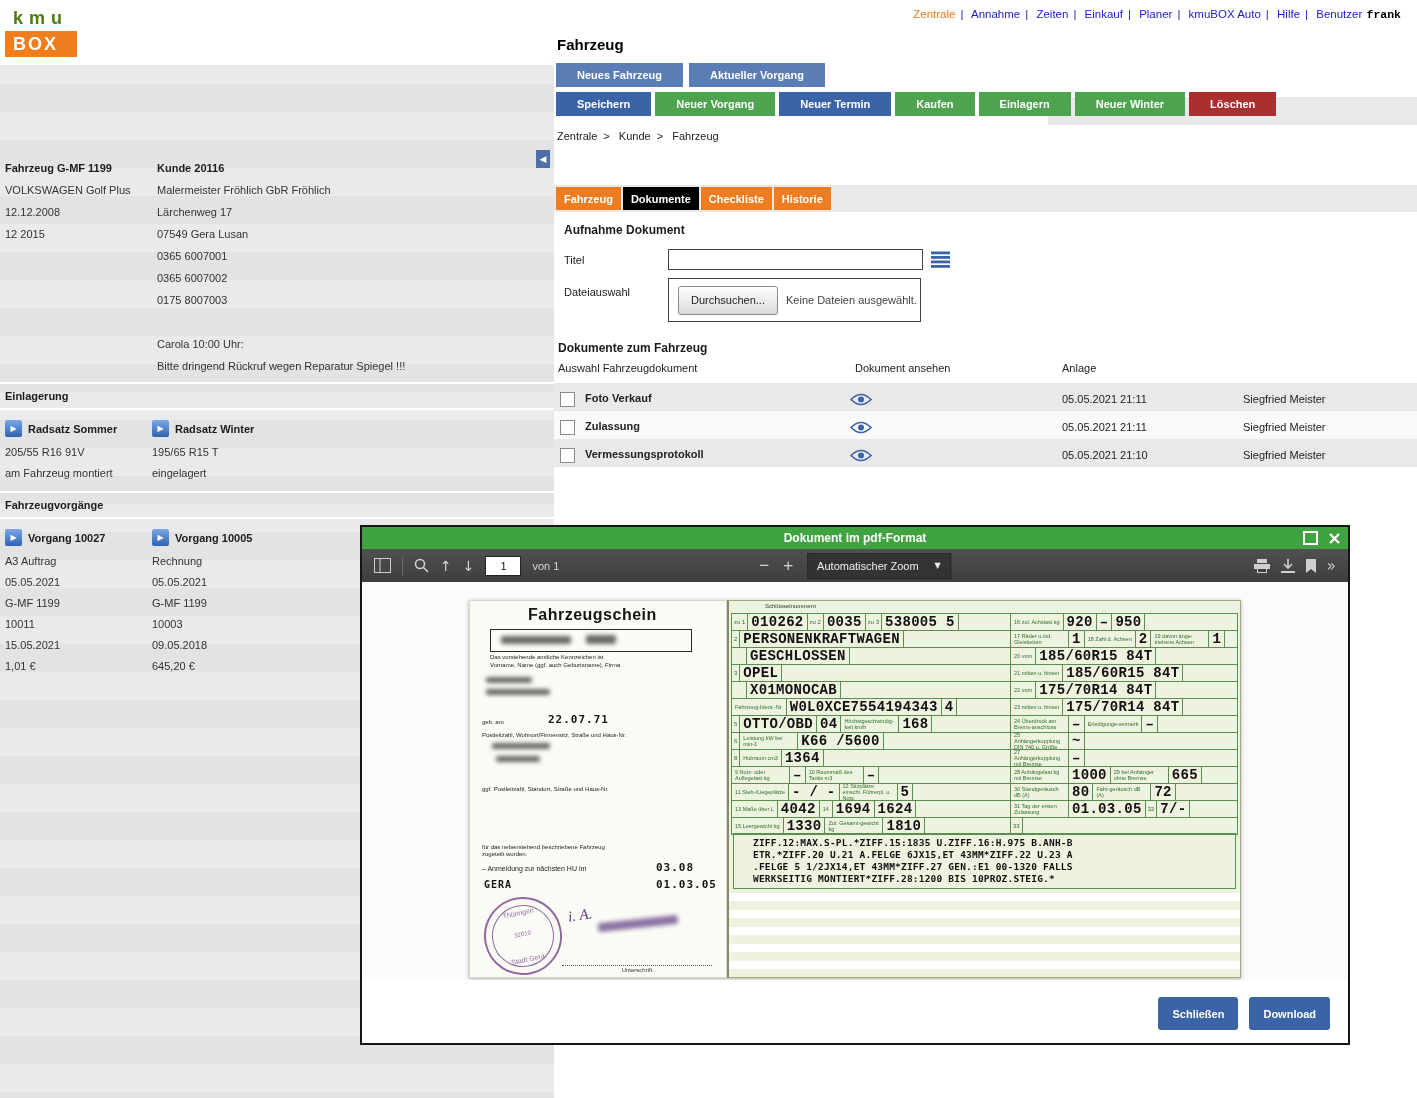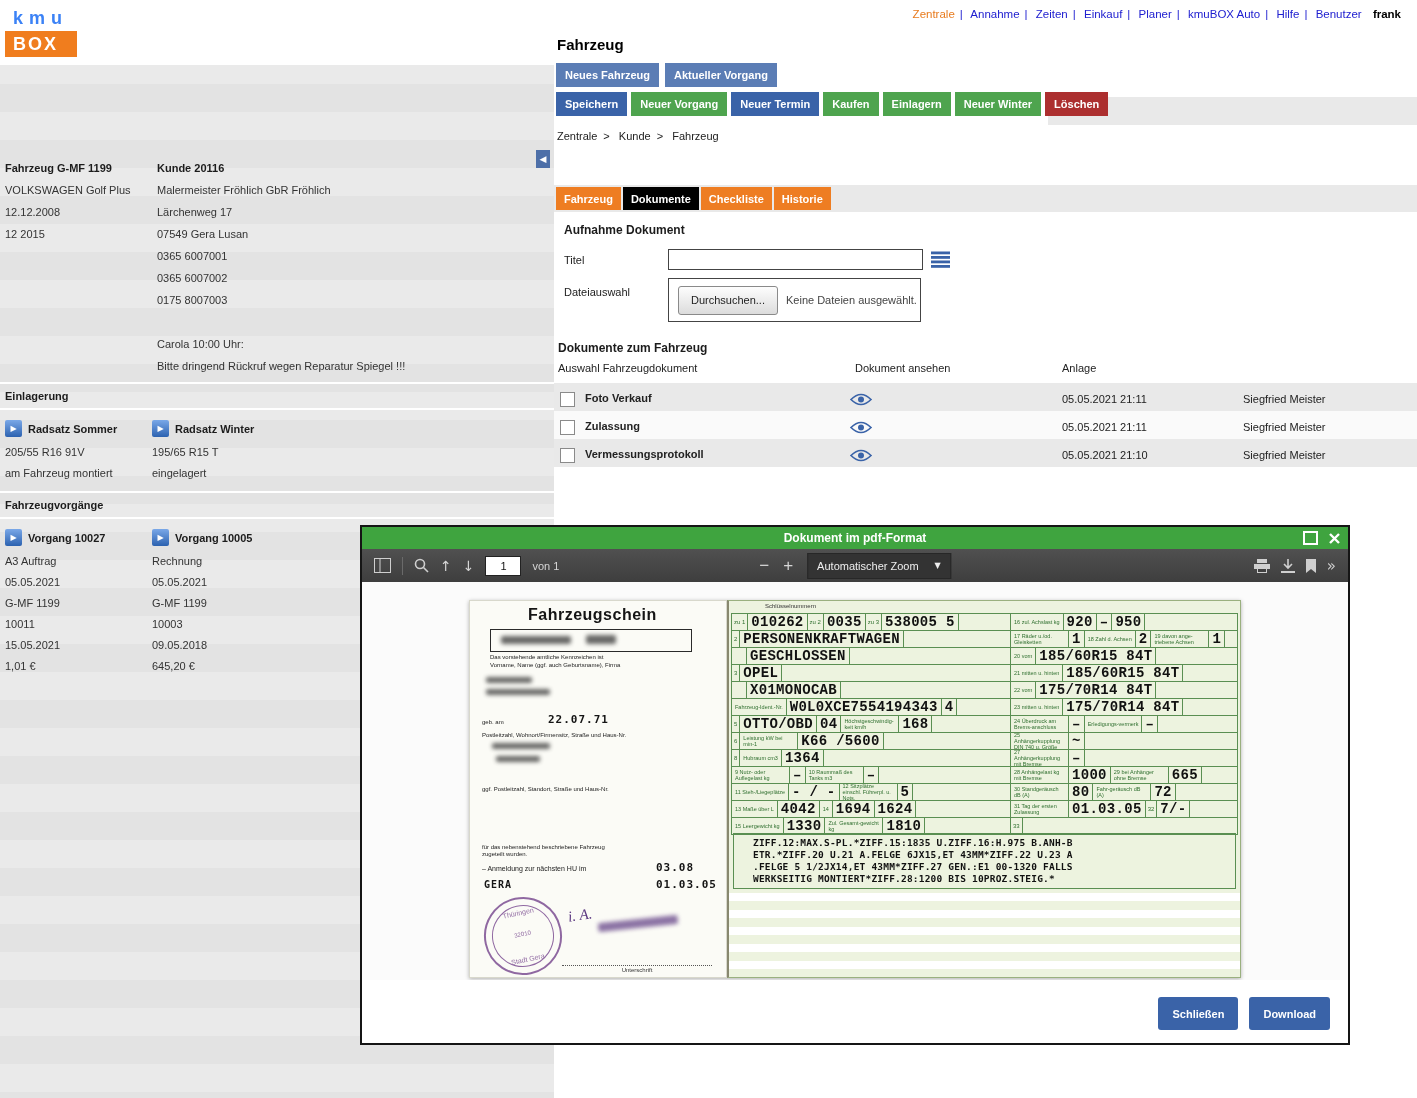--- a/index.html
+++ b/index.html
@@ -13,7 +13,7 @@
     background:repeating-linear-gradient(180deg,#eaeaea 0 28px,#e3e3e3 28px 56px);}
   .logo-strip{height:65px;background:#fff;padding:6px 0 0 5px;box-sizing:border-box;}
   .logo{width:72px;cursor:pointer;}
-  .logo-top{height:25px;display:flex;align-items:center;padding-left:8px;color:#3b82f6;font-weight:bold;font-size:18px;letter-spacing:6px;background:#fff;}
+  .logo-top{height:25px;display:flex;align-items:center;padding-left:8px;color:#4d7c0f;font-weight:bold;font-size:18px;letter-spacing:6px;background:#fff;}
   .logo-bottom{height:26px;background:#f07d1e;display:flex;align-items:center;padding-left:8px;color:#fff;font-weight:bold;font-size:18px;letter-spacing:2px;}
   .sb-content{padding-top:97px;}
   .srow{display:flex;min-height:22px;align-items:flex-start;padding-left:5px;font-size:11px;color:#333;}

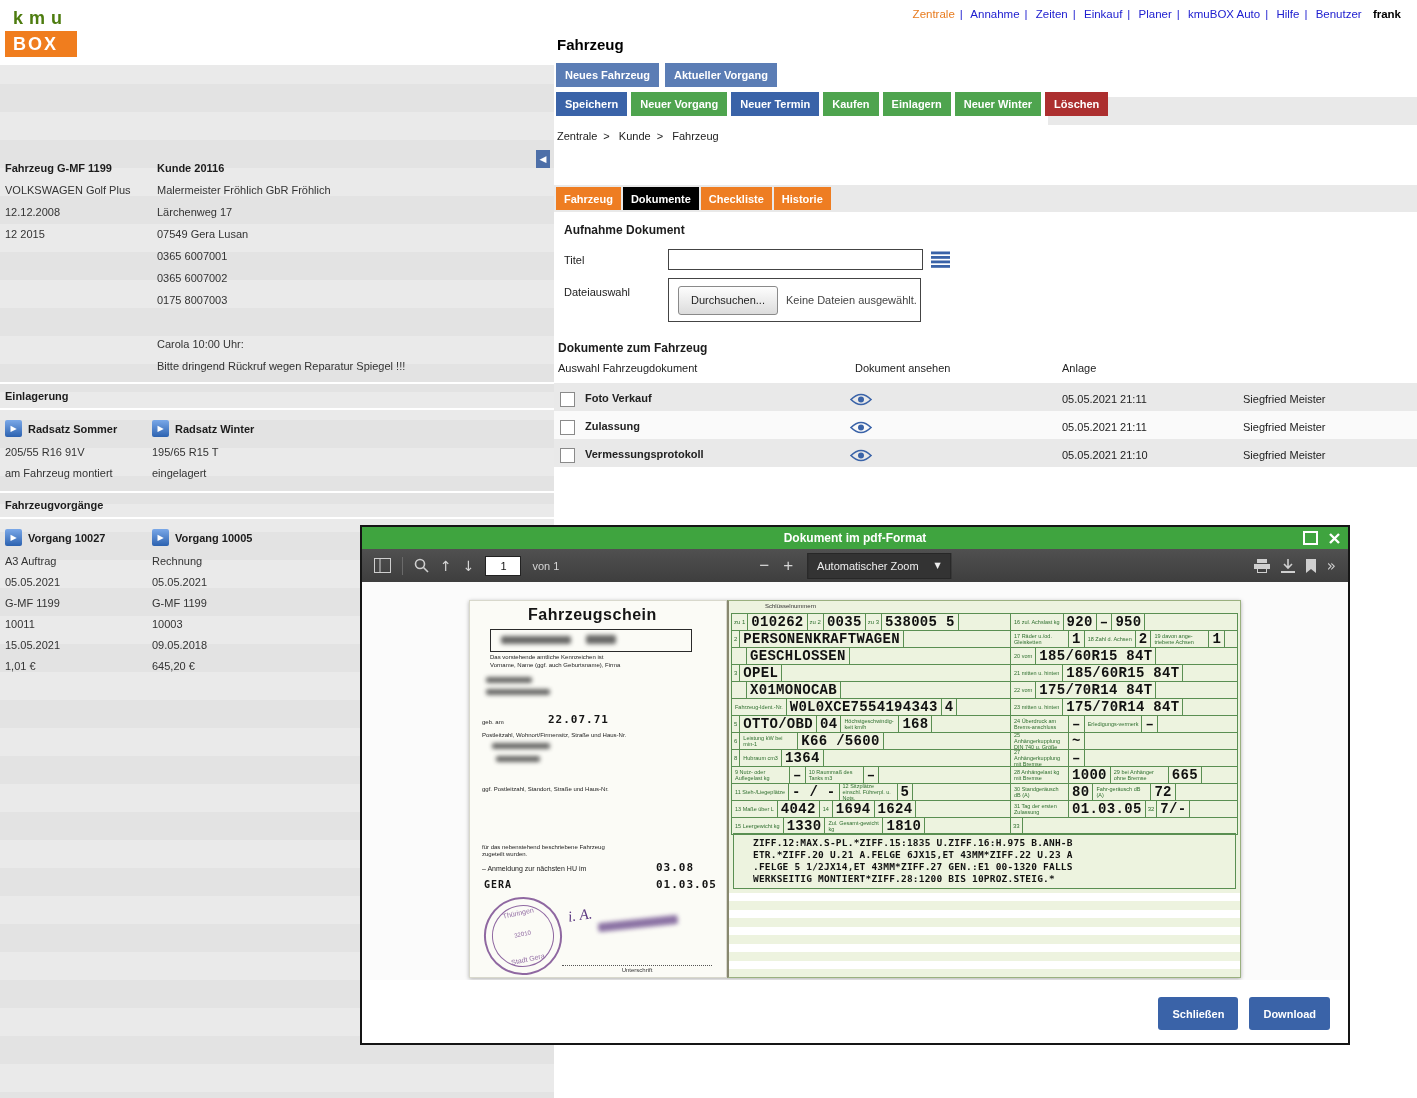--- a/index.html
+++ b/index.html
@@ -36,7 +36,7 @@
   .topnav .lnk{cursor:pointer;}
   .topnav .zen{color:#e87b1e;}
   .topnav .sep{margin:0 5px;color:#2020d0;}
-  .topnav .user{color:#000;font-weight:bold;margin-left:8px;}
+  .topnav .user{color:#000;font-weight:bold;margin-left:1px;font-family:Liberation Mono, monospace;}
   .page-title{position:absolute;left:557px;top:36px;font-size:15px;font-weight:bold;color:#000;}
   .btnrow{position:absolute;left:556px;display:flex;gap:4px;}
   .btnrow.r1{top:63px;gap:6px;}

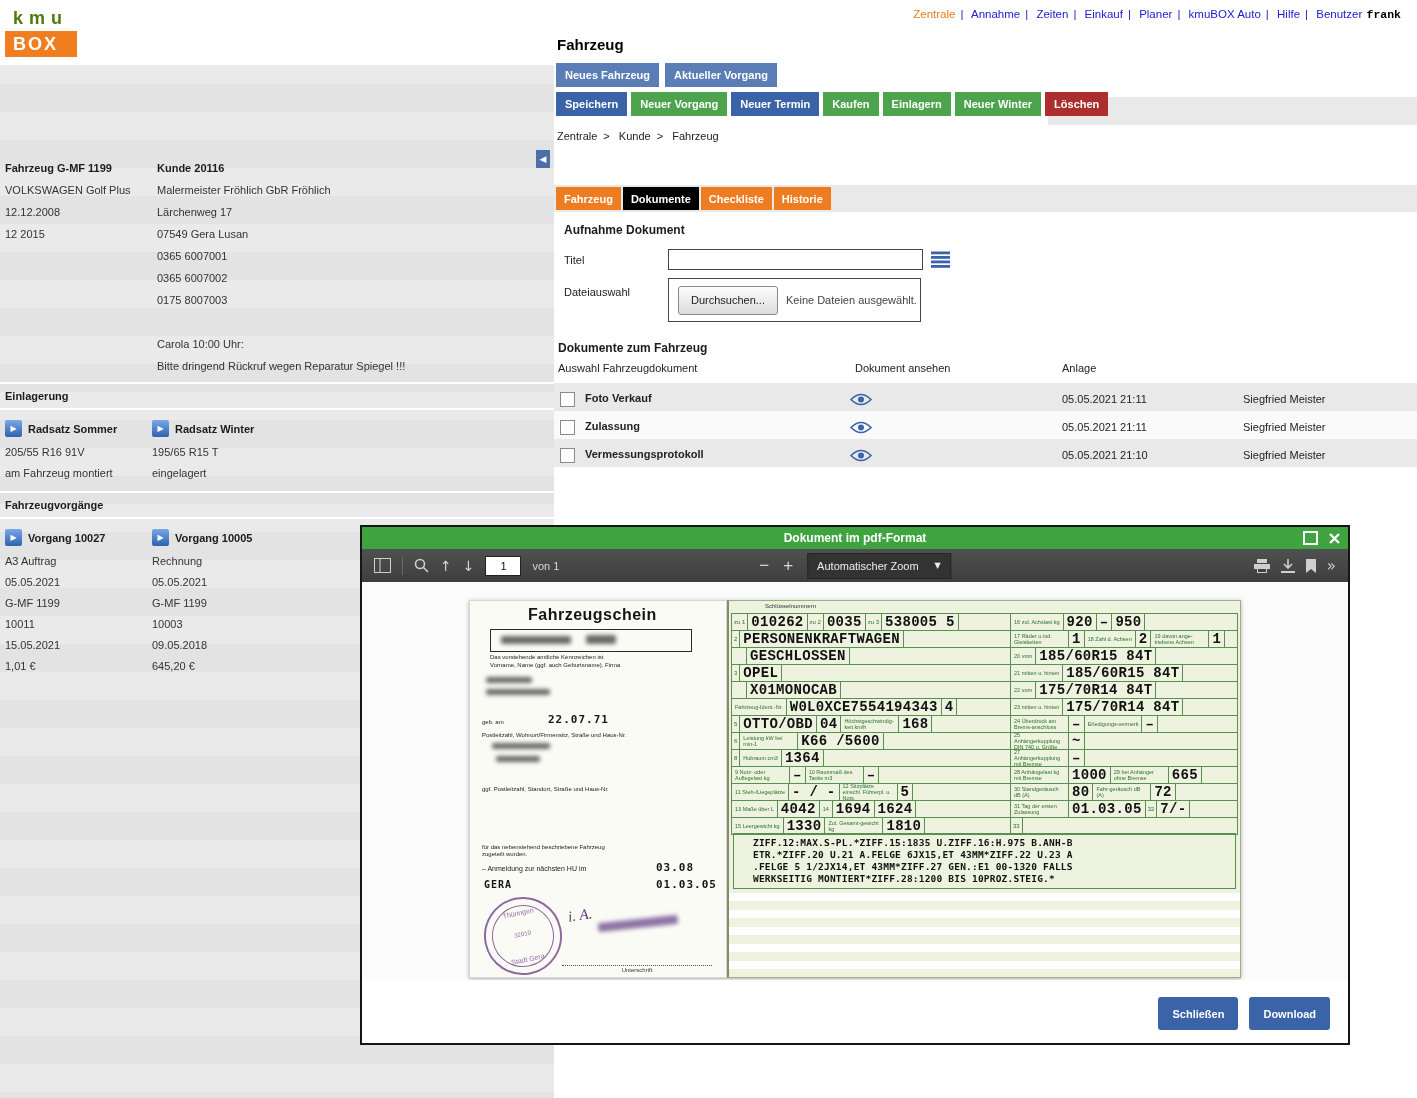--- a/index.html
+++ b/index.html
@@ -41,7 +41,7 @@
   .btnrow{position:absolute;left:556px;display:flex;gap:4px;}
   .btnrow.r1{top:63px;gap:6px;}
   .btnrow.r2{top:92px;}
-  .btn{height:24px;padding:0 9px;display:flex;align-items:center;font-size:11px;font-weight:bold;color:#fff;cursor:pointer;white-space:nowrap;}
+  .btn{height:24px;padding:0 21px;display:flex;align-items:center;font-size:11px;font-weight:bold;color:#fff;cursor:pointer;white-space:nowrap;}
   .btn.steel{background:#5b7db5;}
   .btn.blue{background:#3a63a8;}
   .btn.green{background:#4ea44e;}

